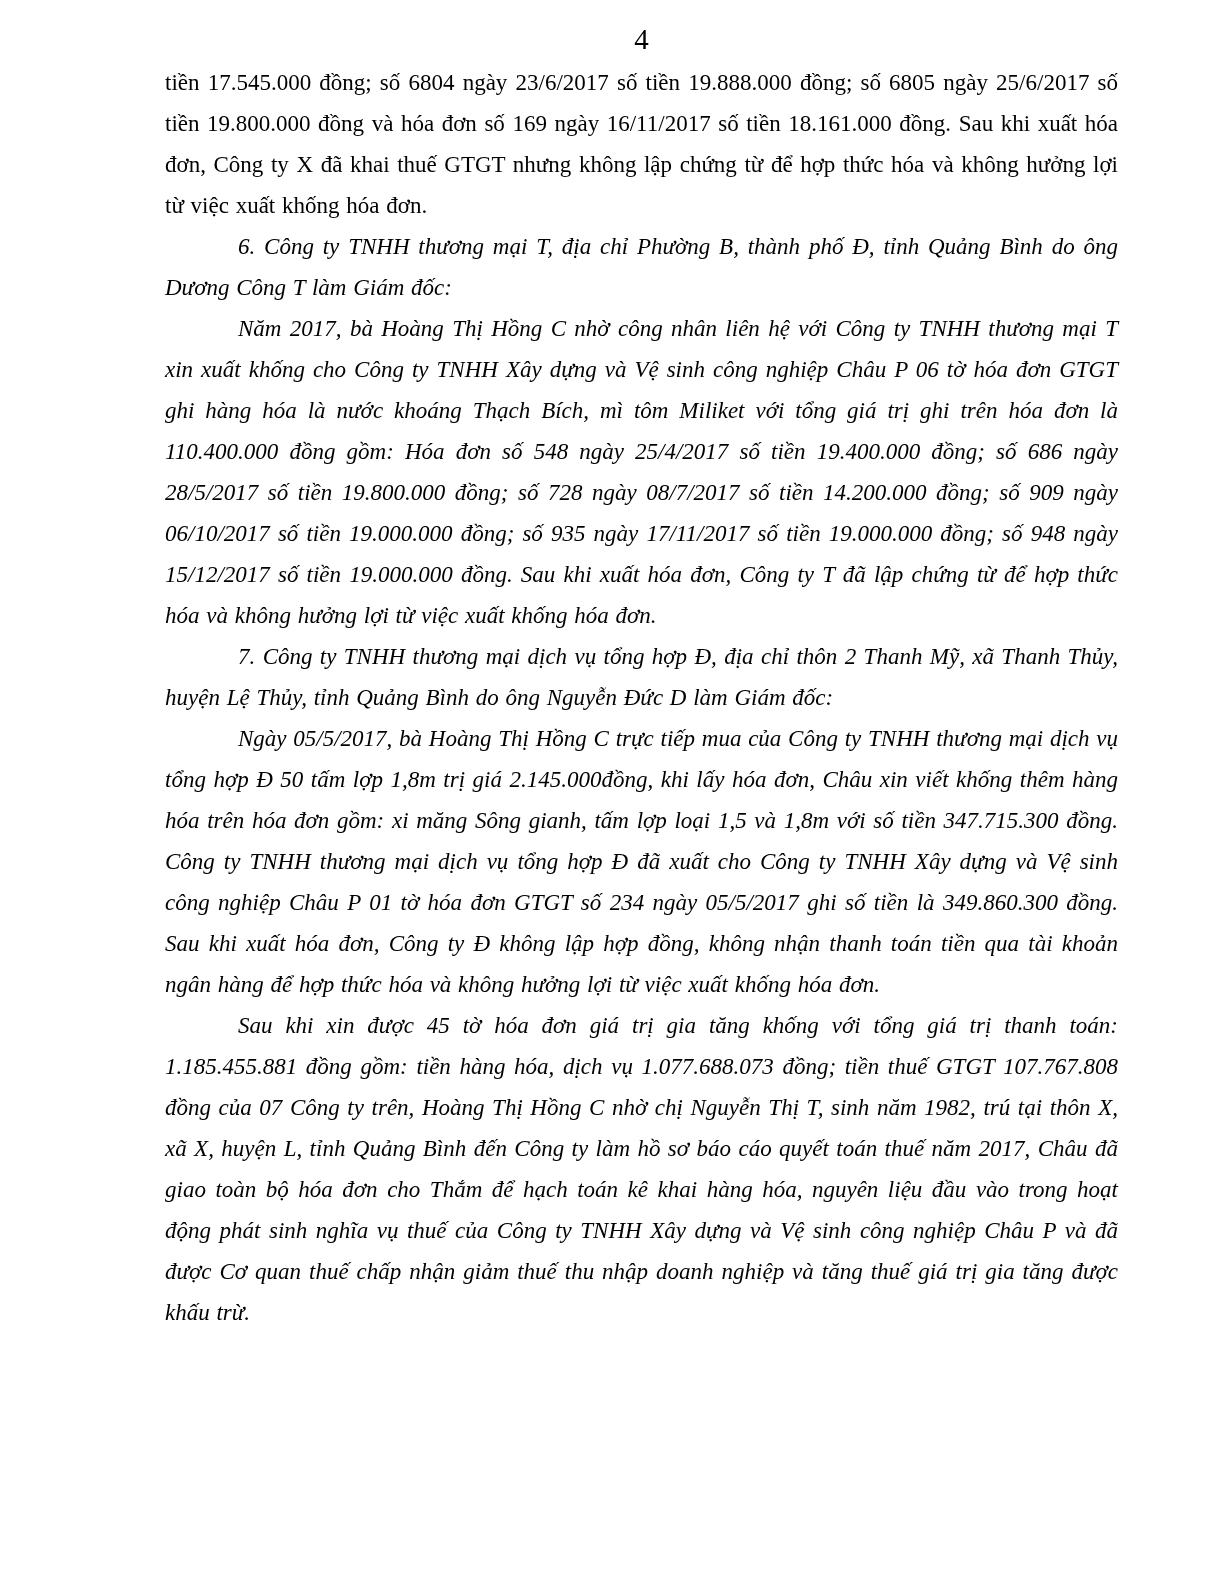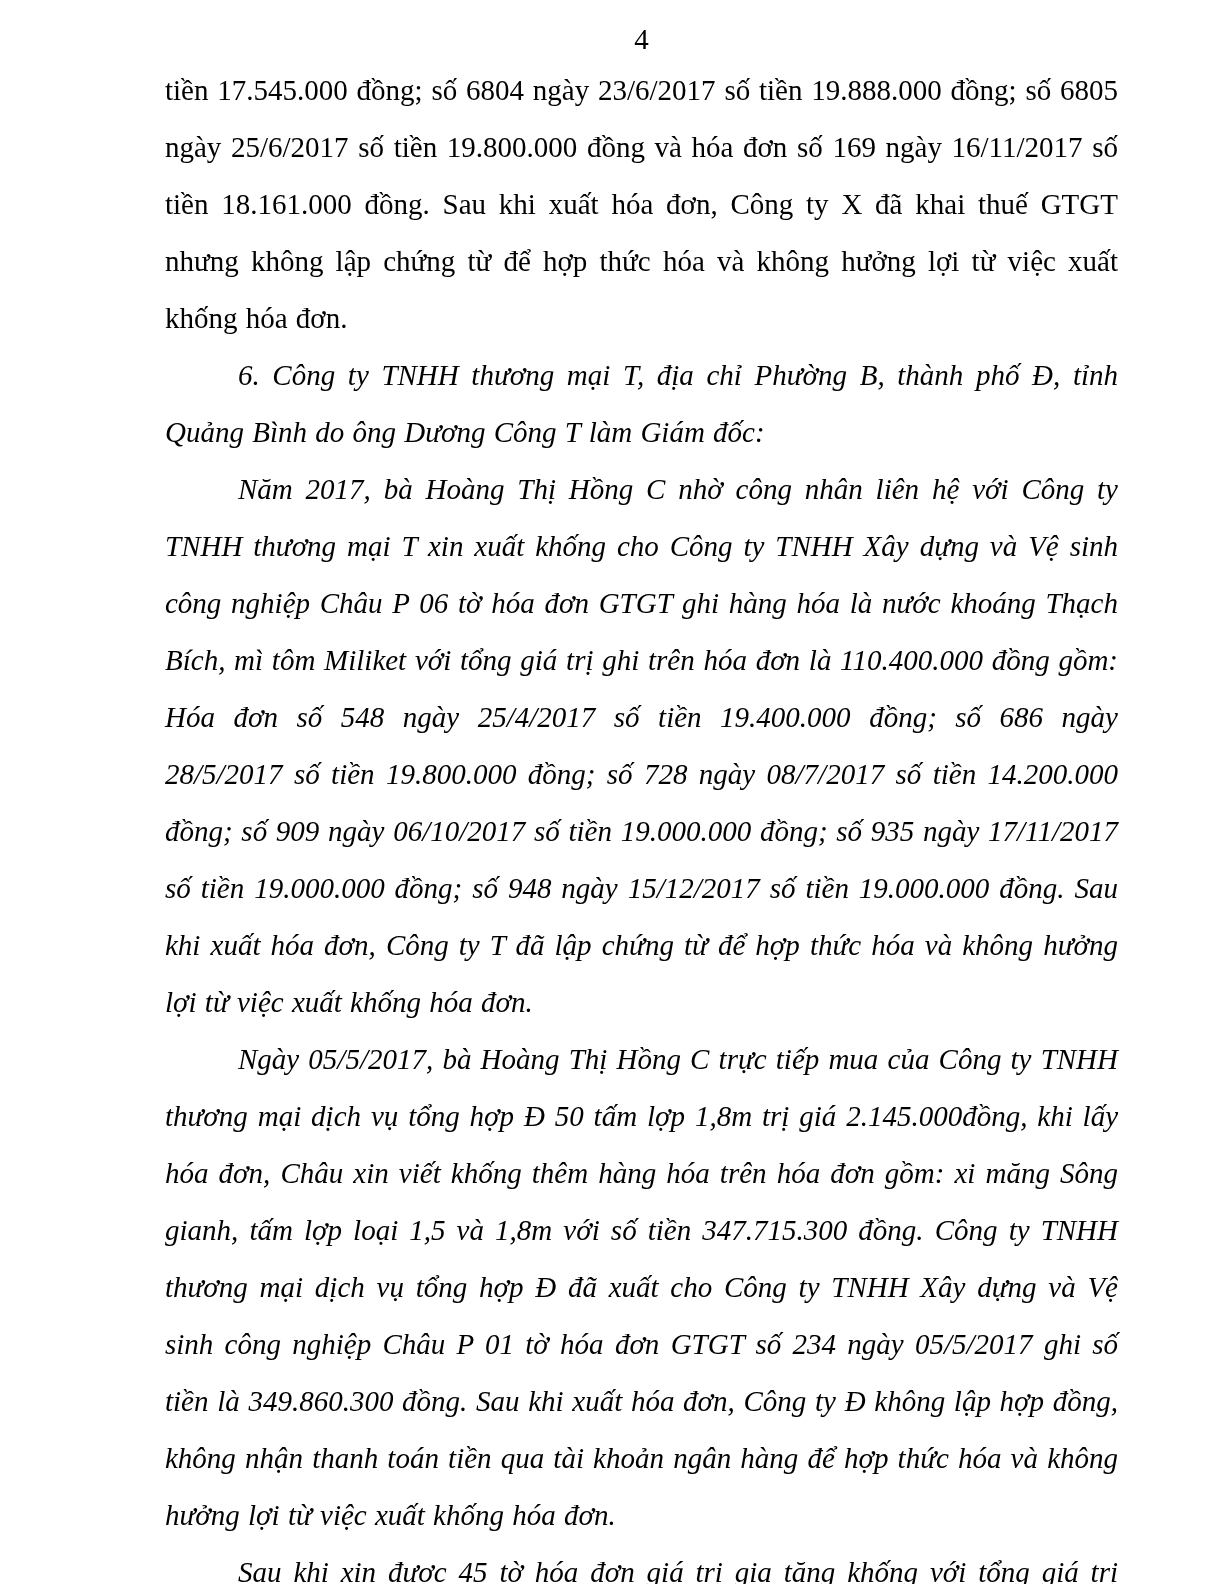--- a/index.html
+++ b/index.html
@@ -29,8 +29,8 @@
   }
   .body-paragraph {
     margin: 0;
-    font-size: 29px;
-    line-height: 57px;
+    font-size: 23px;
+    line-height: 41px;
     text-align: justify;
     word-spacing: 1px;
   }

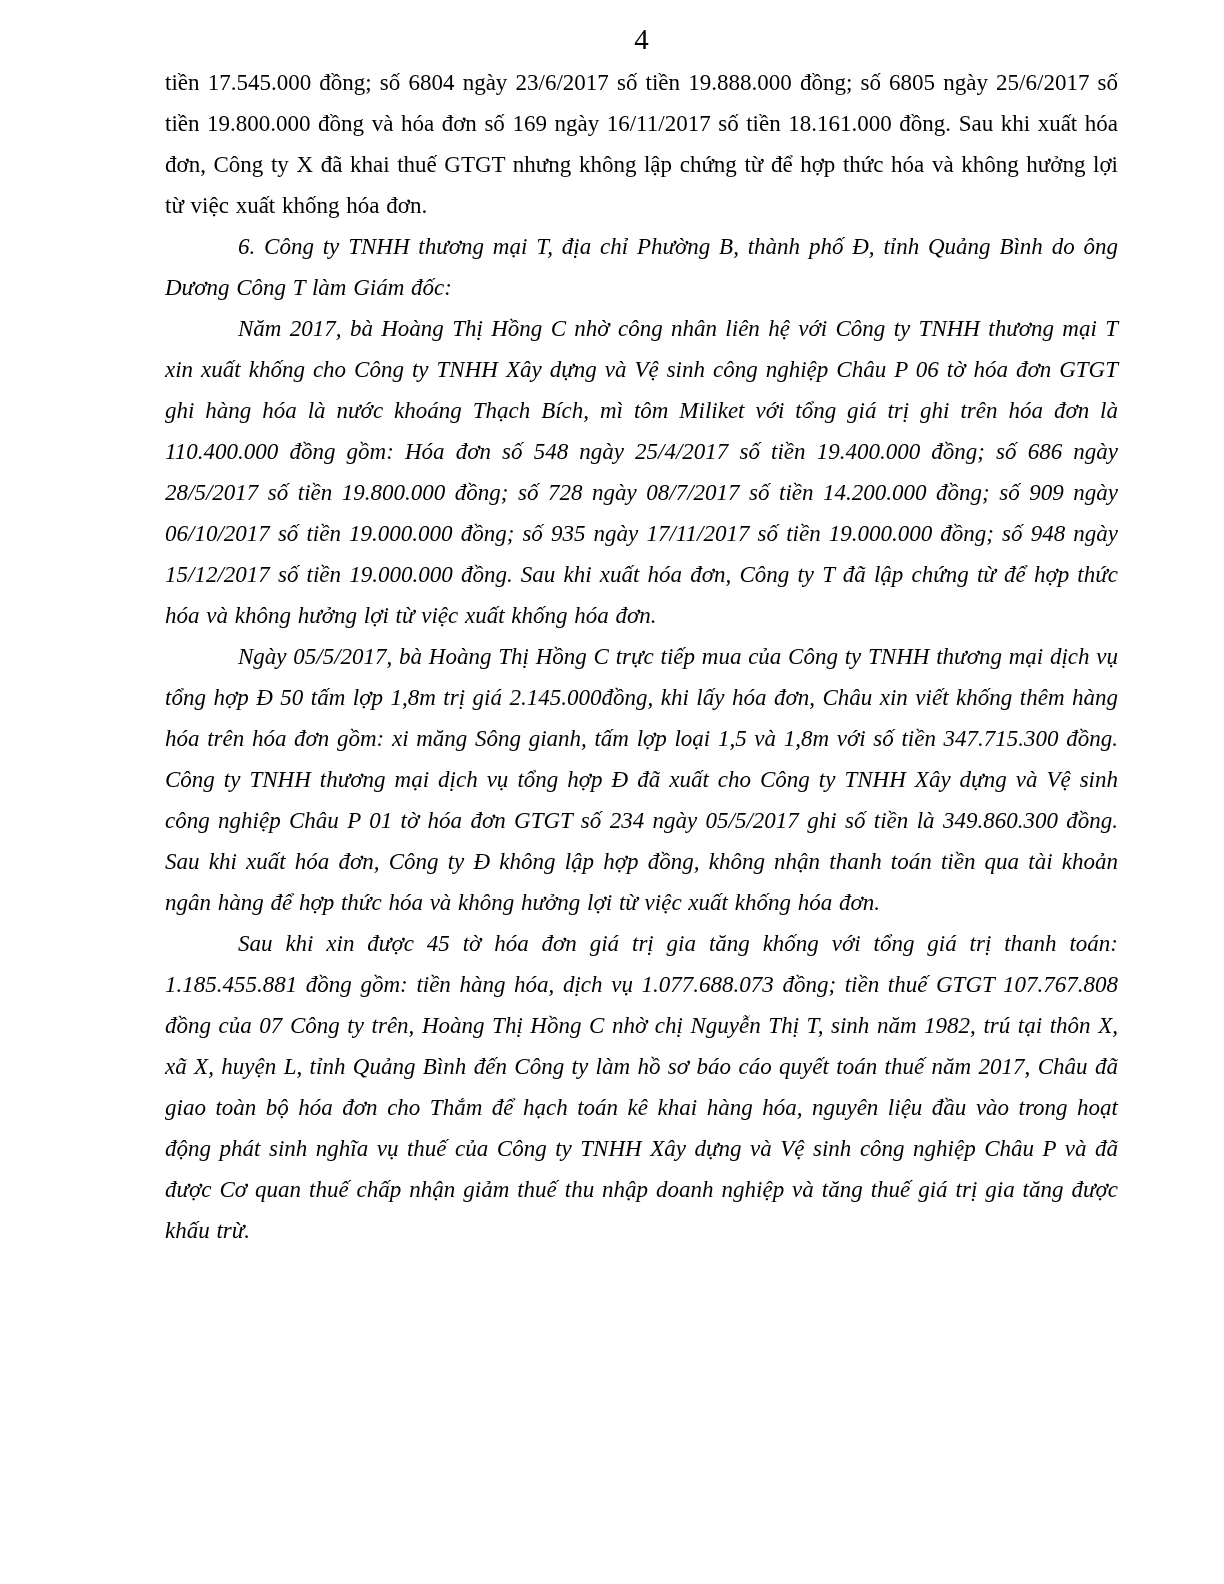--- a/index.html
+++ b/index.html
@@ -51,6 +51,7 @@
 
   <p class="body-paragraph indent">Năm 2017, bà Hoàng Thị Hồng C nhờ công nhân liên hệ với Công ty TNHH thương mại T xin xuất khống cho Công ty TNHH Xây dựng và Vệ sinh công nghiệp Châu P 06 tờ hóa đơn GTGT ghi hàng hóa là nước khoáng Thạch Bích, mì tôm Miliket với tổng giá trị ghi trên hóa đơn là 110.400.000 đồng gồm: Hóa đơn số 548 ngày 25/4/2017 số tiền 19.400.000 đồng; số 686 ngày 28/5/2017 số tiền 19.800.000 đồng; số 728 ngày 08/7/2017 số tiền 14.200.000 đồng; số 909 ngày 06/10/2017 số tiền 19.000.000 đồng; số 935 ngày 17/11/2017 số tiền 19.000.000 đồng; số 948 ngày 15/12/2017 số tiền 19.000.000 đồng. Sau khi xuất hóa đơn, Công ty T đã lập chứng từ để hợp thức hóa và không hưởng lợi từ việc xuất khống hóa đơn.</p>
 
+  <p class="body-paragraph indent">7. Công ty TNHH thương mại dịch vụ tổng hợp Đ, địa chỉ thôn 2 Thanh Mỹ, xã Thanh Thủy, huyện Lệ Thủy, tỉnh Quảng Bình do ông Nguyễn Đức D làm Giám đốc:</p>
 
   <p class="body-paragraph indent">Ngày 05/5/2017, bà Hoàng Thị Hồng C trực tiếp mua của Công ty TNHH thương mại dịch vụ tổng hợp Đ 50 tấm lợp 1,8m trị giá 2.145.000đồng, khi lấy hóa đơn, Châu xin viết khống thêm hàng hóa trên hóa đơn gồm: xi măng Sông gianh, tấm lợp loại 1,5 và 1,8m với số tiền 347.715.300 đồng.  Công ty TNHH thương mại dịch vụ tổng hợp Đ đã xuất cho Công ty TNHH Xây dựng và Vệ sinh công nghiệp Châu P 01 tờ hóa đơn GTGT số 234 ngày 05/5/2017 ghi số tiền là 349.860.300 đồng. Sau khi xuất hóa đơn, Công ty Đ không lập hợp đồng, không nhận thanh toán tiền qua tài khoản ngân hàng để hợp thức hóa và không hưởng lợi từ việc xuất khống hóa đơn.</p>
 

